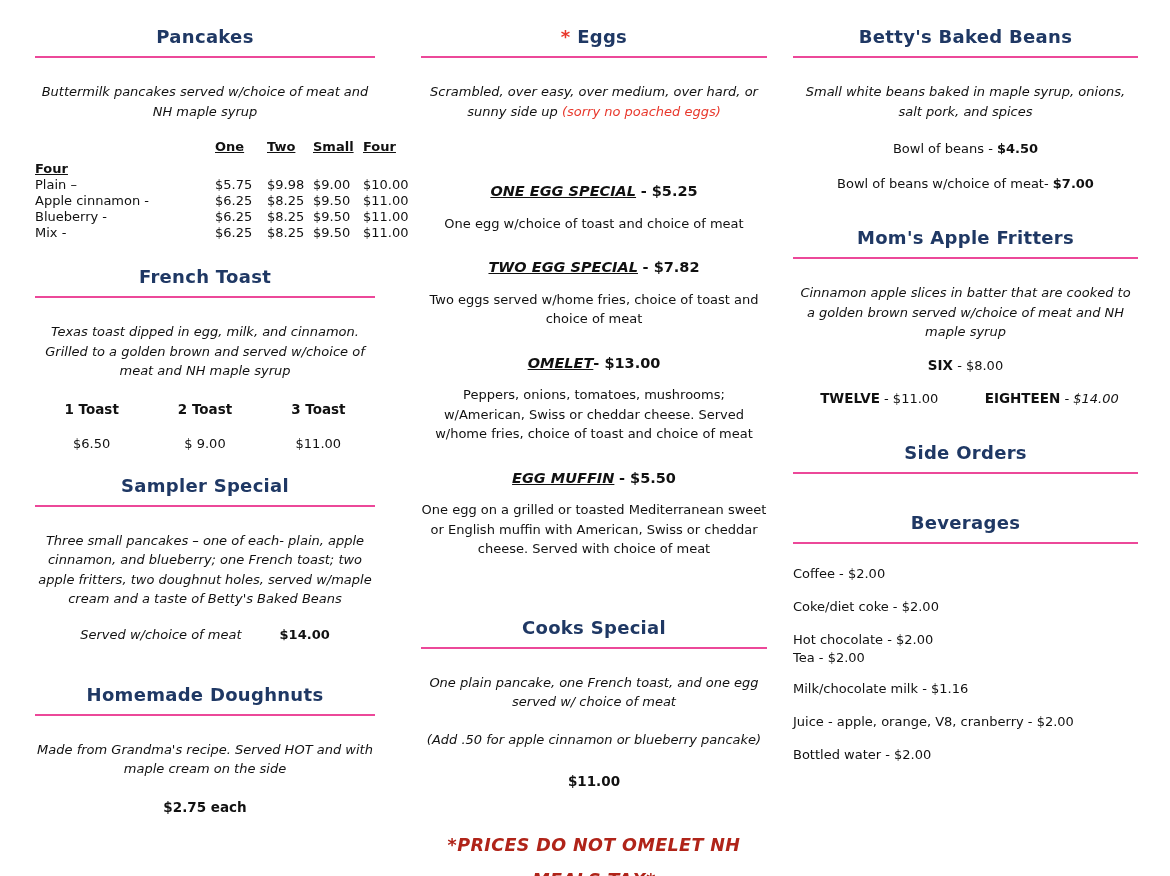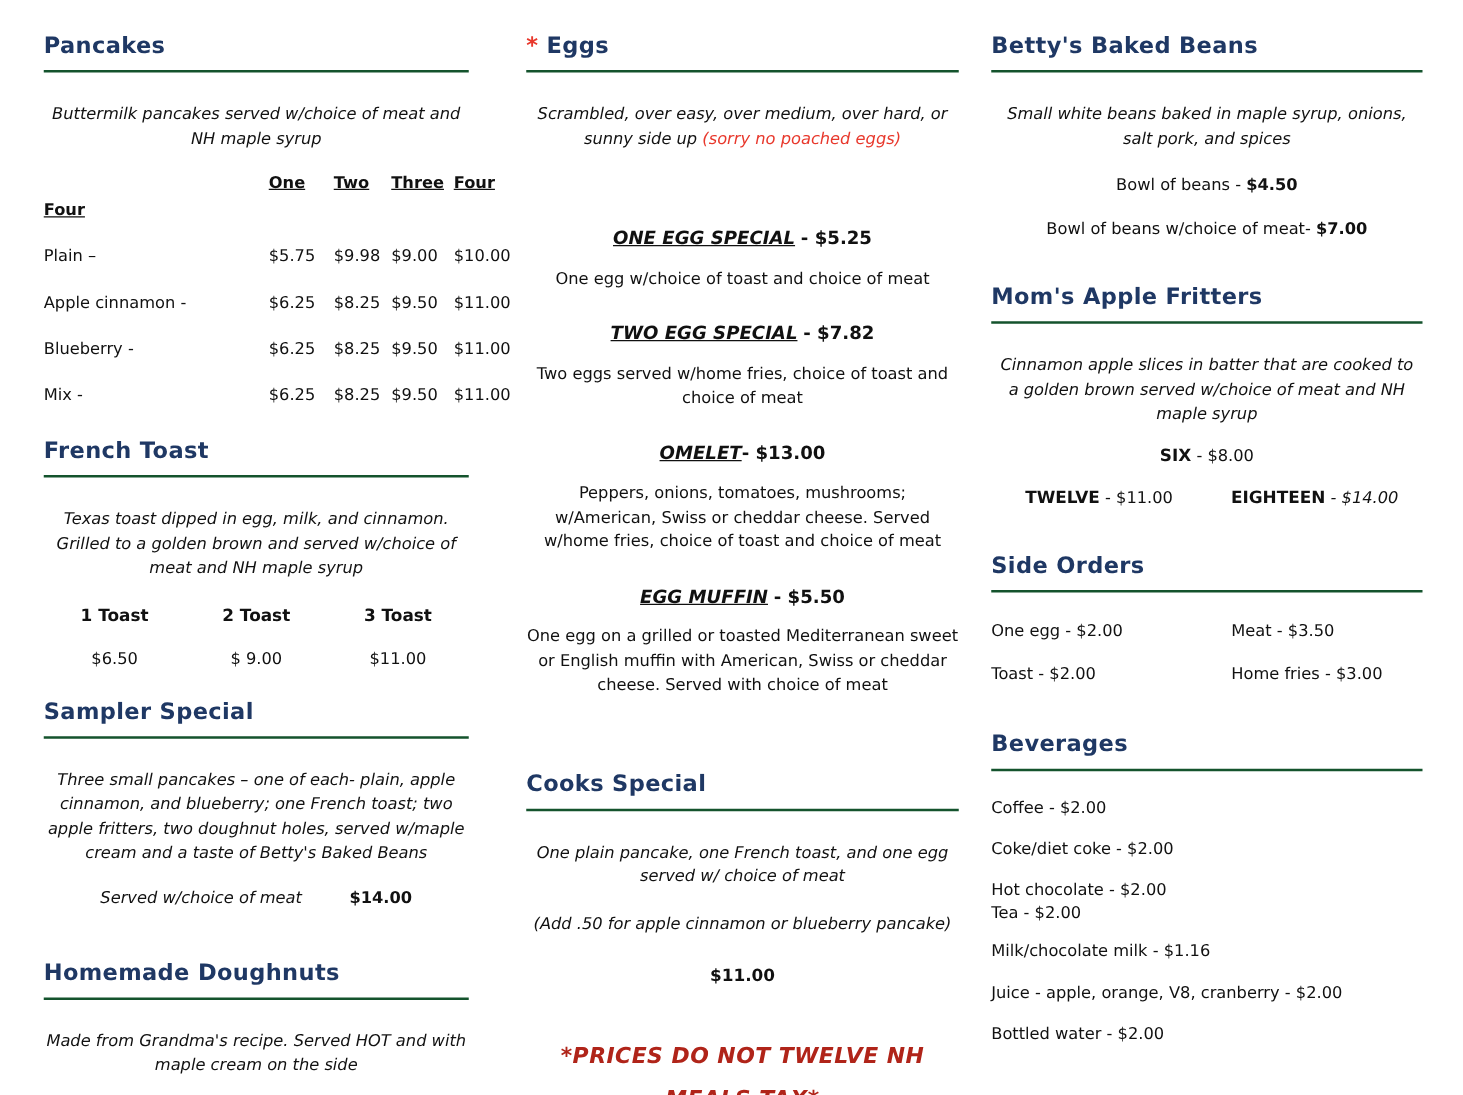--- a/index.html
+++ b/index.html
@@ -14,8 +14,8 @@
   .col-right{width:345px;}
 
   h2.stitle{
-    margin:0;color:#1f3864;font-size:18px;font-weight:700;
-    letter-spacing:.3px;padding-bottom:9px;border-bottom:2px solid #14532d;
+    margin:0;text-align:center;color:#1f3864;font-size:18px;font-weight:700;
+    letter-spacing:.3px;padding-bottom:9px;border-bottom:2px solid #ec4899;
   }
   .red-bright{color:#e8382c;}
 

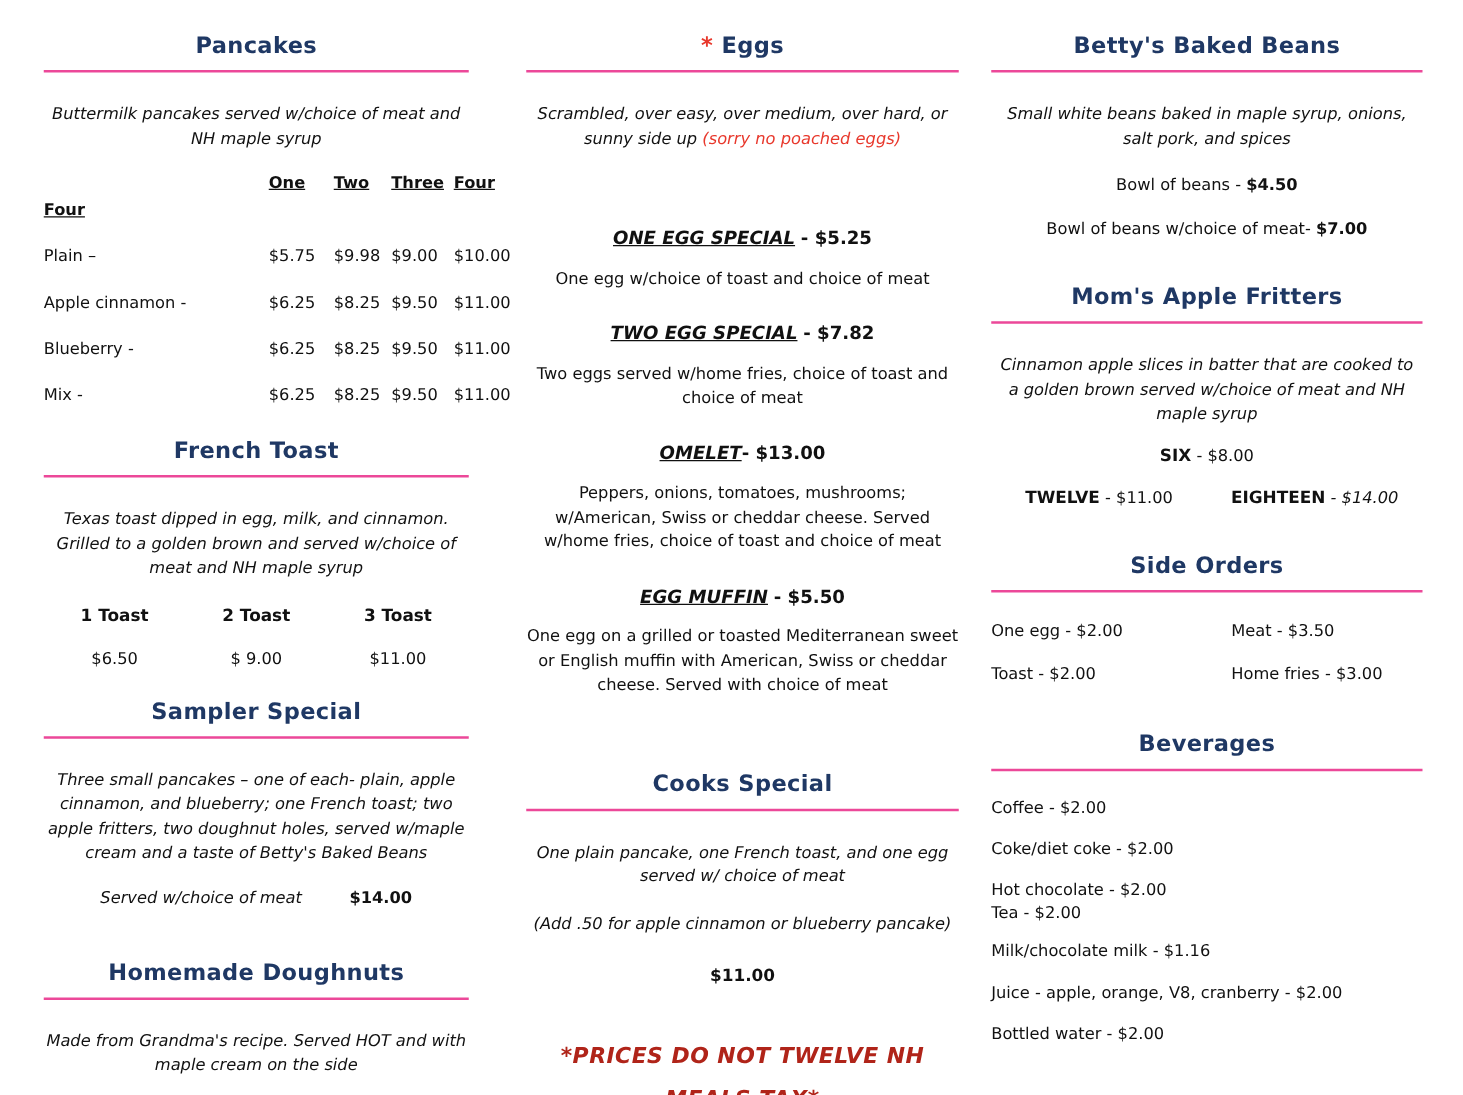--- a/index.html
+++ b/index.html
@@ -86,7 +86,7 @@
           <span></span>
           <span class="hd">One</span>
           <span class="hd">Two</span>
-          <span class="hd">Three</span>
+          <span class="hd">Small</span>
           <span class="hd">Four</span>
         </div>
         <div class="prow prow-wrap">

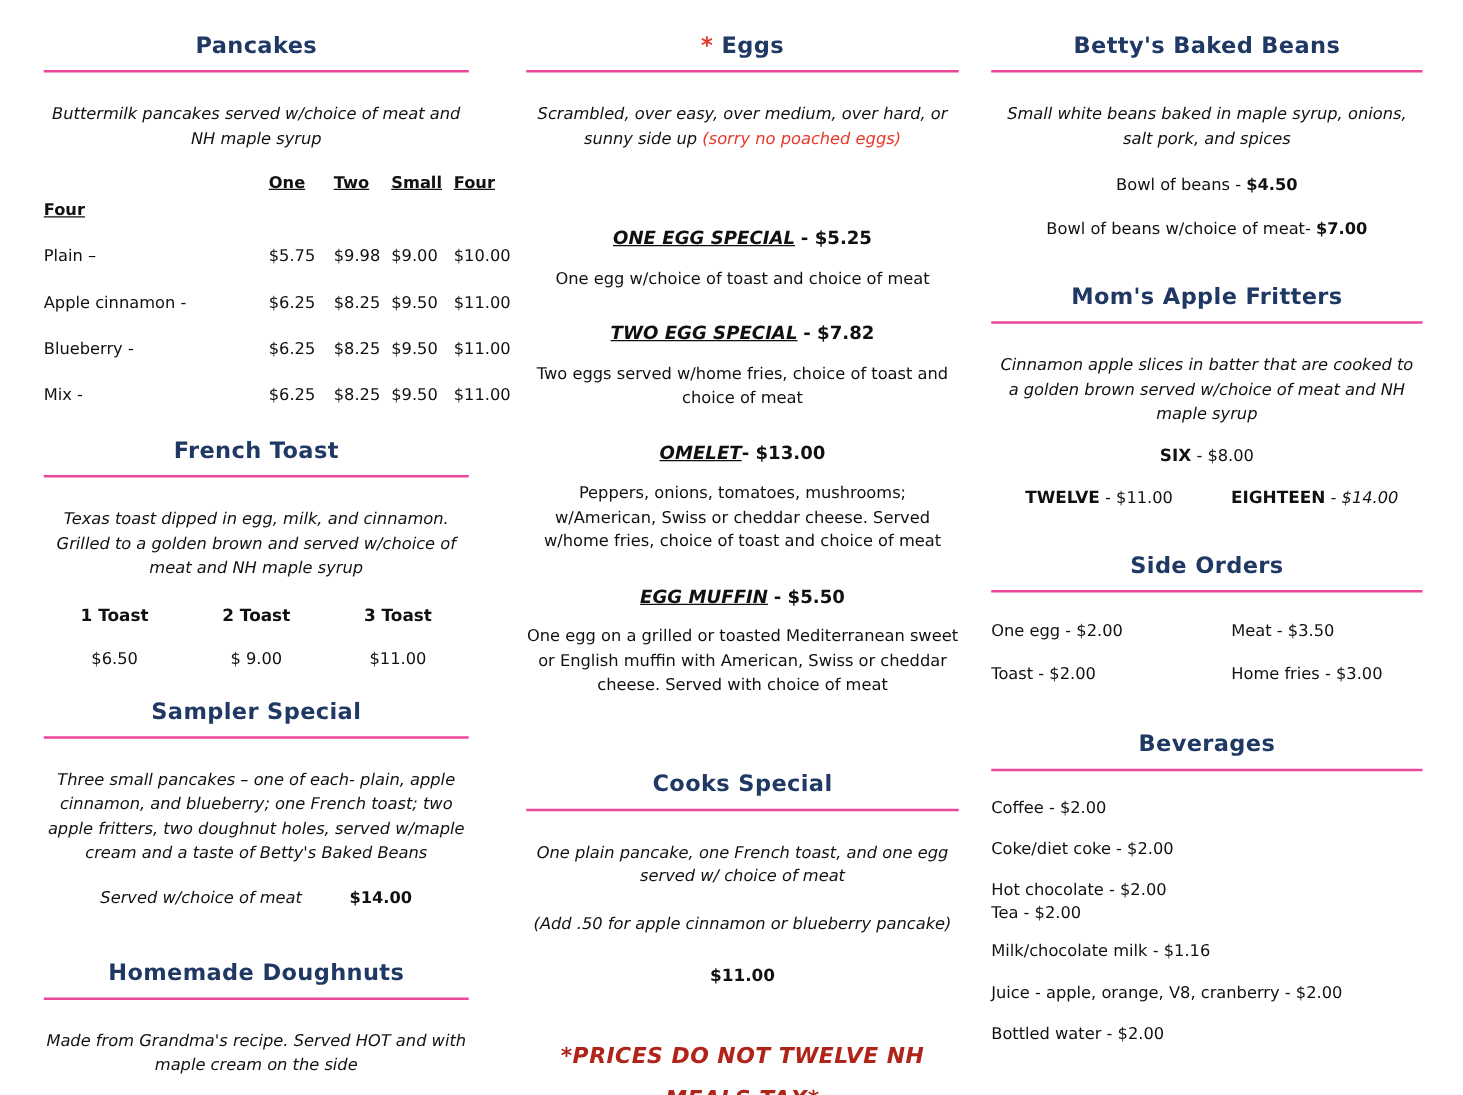--- a/index.html
+++ b/index.html
@@ -25,7 +25,7 @@
   .ptable{margin-top:18px;font-size:13px;}
   .prow{display:grid;grid-template-columns:180px 52px 46px 50px 1fr;align-items:baseline;}
   .prow-wrap{margin-top:7px;}
-  .prow-data{margin-top:22px;}
+  .prow-data{margin-top:1px;}
   .hd{font-weight:700;text-decoration:underline;}
 
   

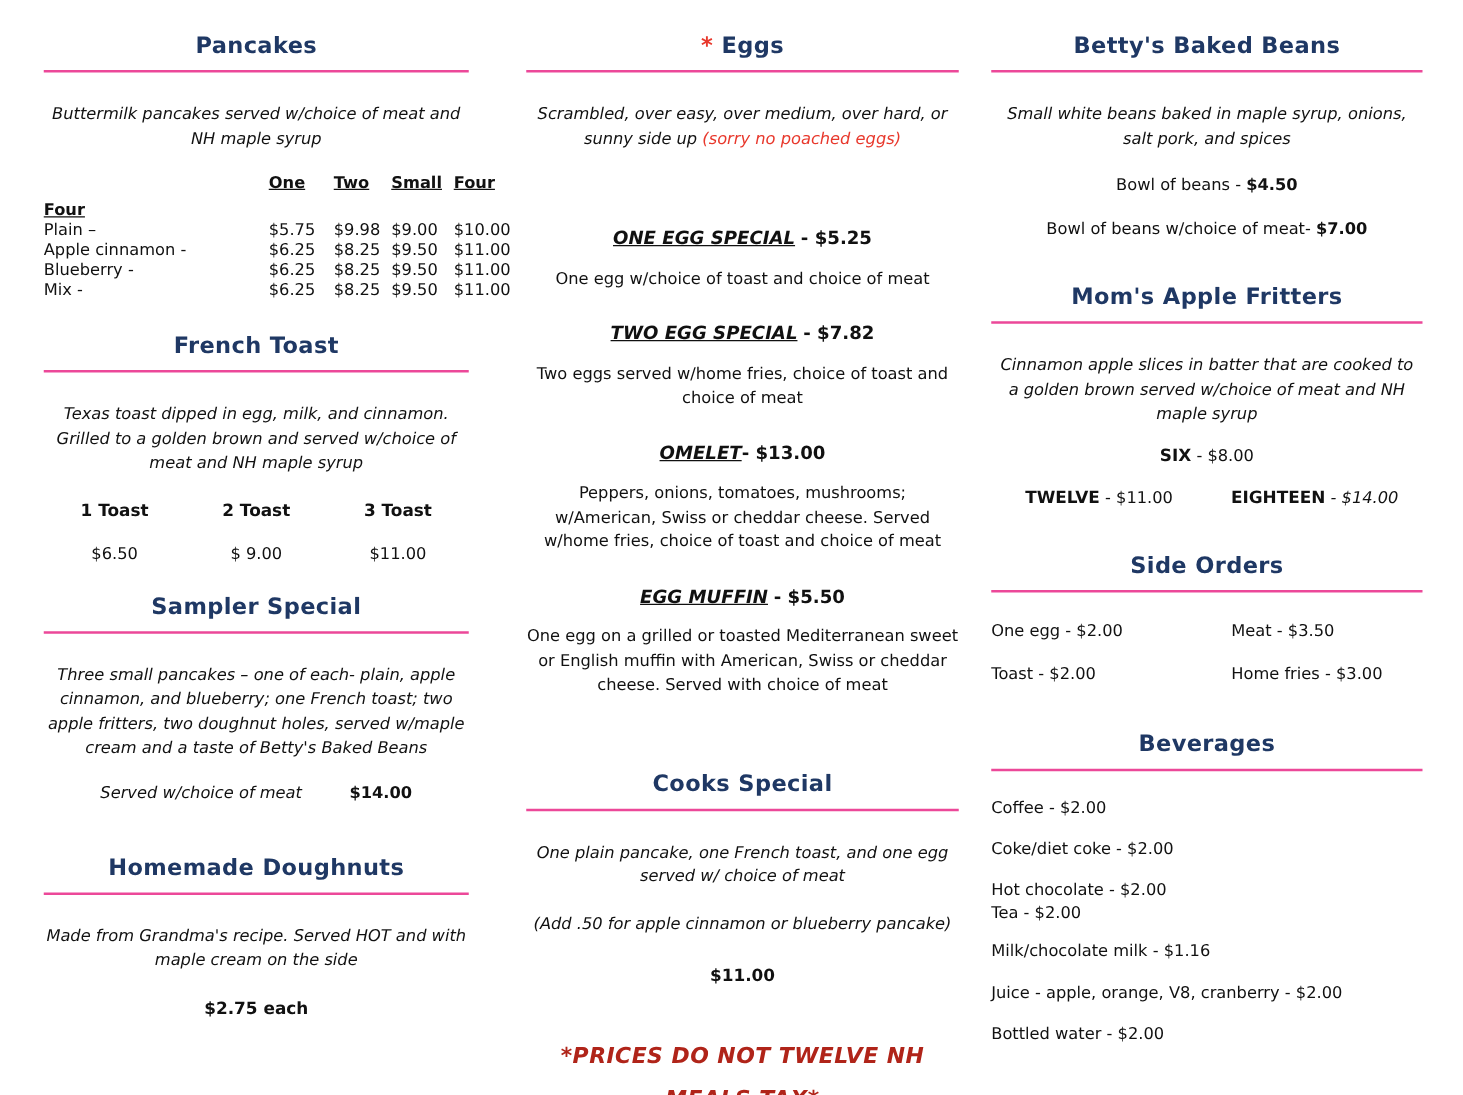--- a/index.html
+++ b/index.html
@@ -227,12 +227,6 @@
 
     <section class="mt-sides">
       <h2 class="stitle">Side Orders</h2>
-      <div class="sides">
-        <span>One egg - $2.00</span>
-        <span>Meat - $3.50</span>
-        <span>Toast - $2.00</span>
-        <span>Home fries - $3.00</span>
-      </div>
     </section>
 
     <section class="mt-bev">

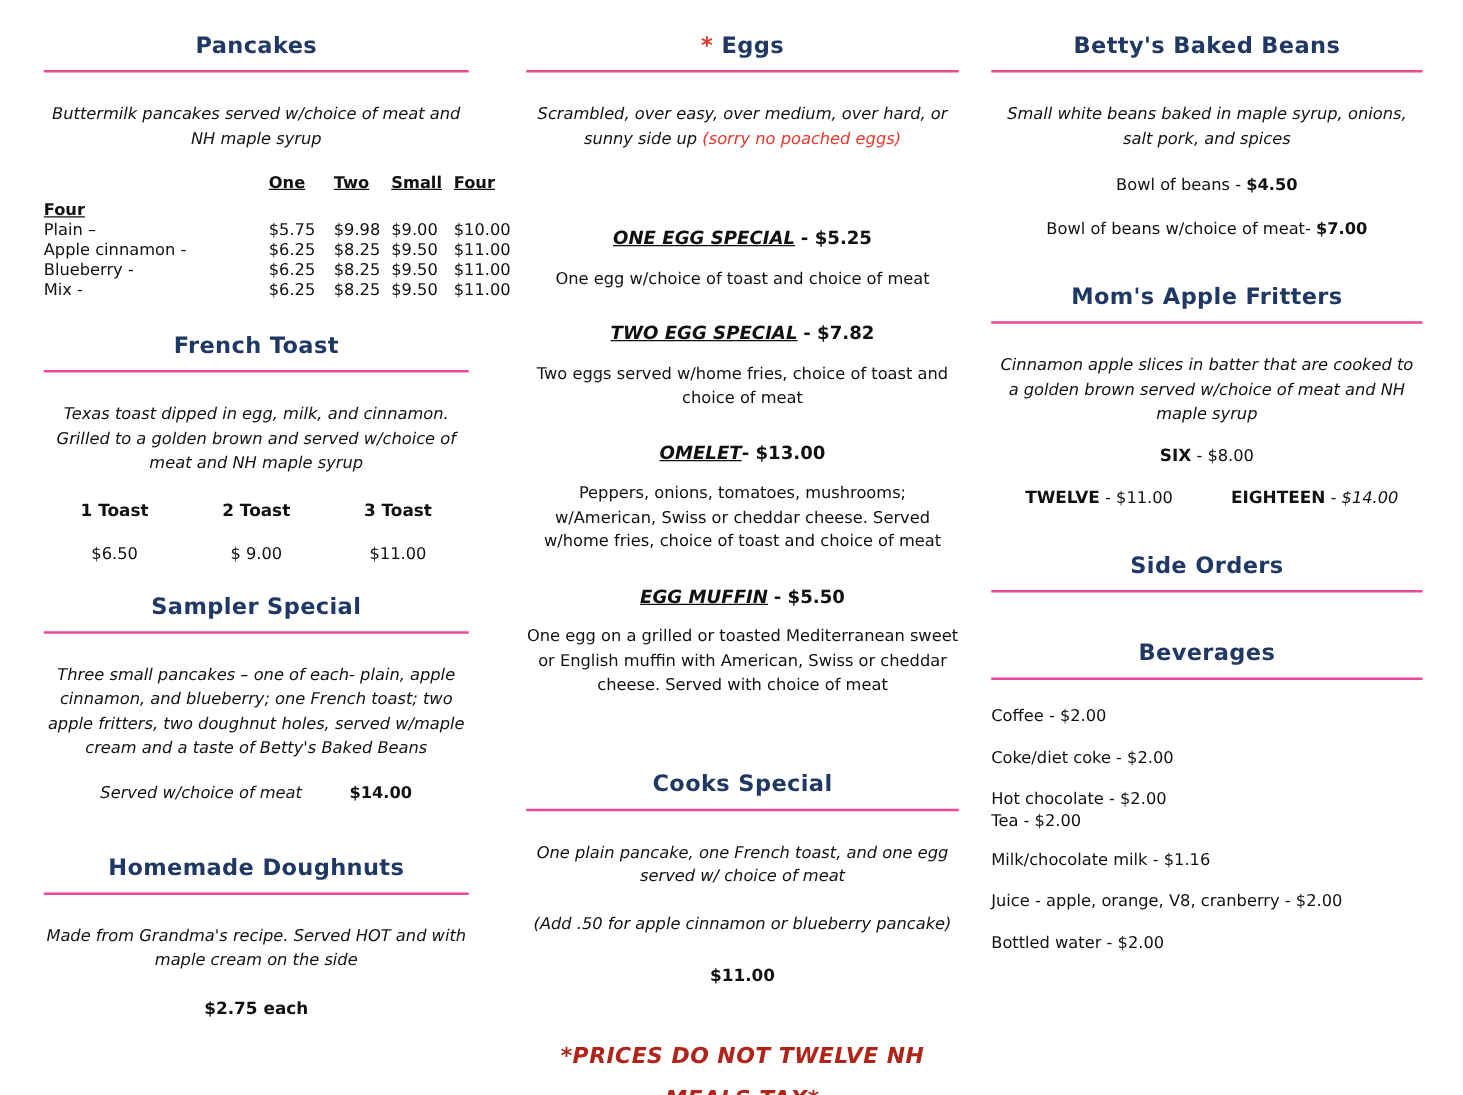--- a/index.html
+++ b/index.html
@@ -191,7 +191,7 @@
       <p class="cprice" style="margin-top:24px;">$11.00</p>
     </section>
 
-    <p class="tax">*PRICES DO NOT TWELVE NH</p>
+    <p class="tax">*PRICES DO NOT OMELET NH</p>
     <p class="tax tax2">MEALS TAX*</p>
 
   </div>

